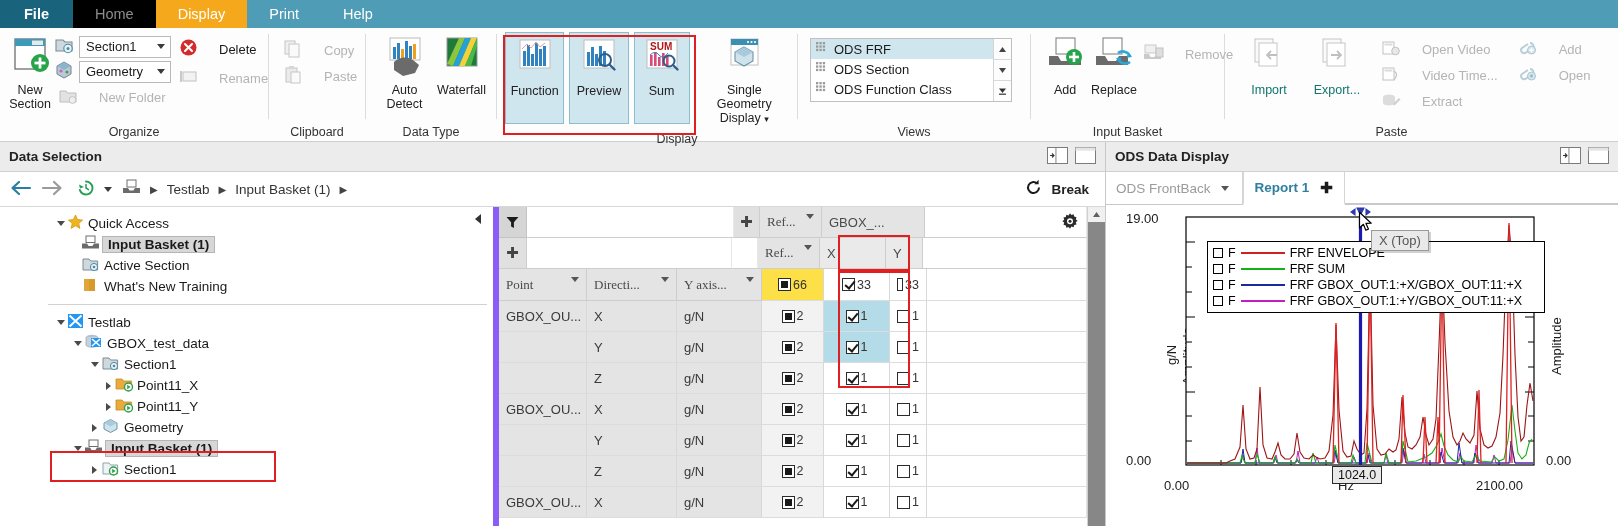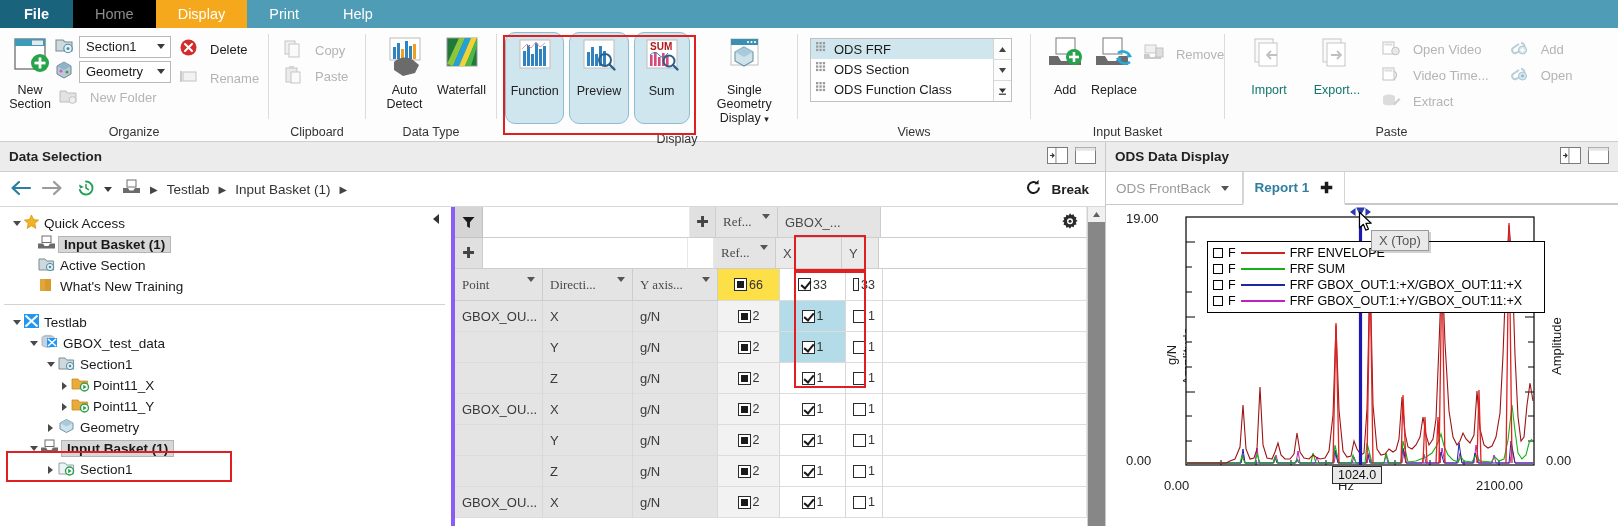--- a/index.html
+++ b/index.html
@@ -32,7 +32,7 @@
   .bigbtn .lbl{font-size:12.5px;text-align:center;line-height:14px;color:#222;margin-top:2px;}
   .bigbtn.disabled .lbl{color:#0f766e;}
 
-  .smallbtn{display:flex;align-items:center;gap:12px;height:26px;padding:0 4px;cursor:default;font-size:13px;}
+  .smallbtn{display:flex;align-items:center;gap:21px;height:26px;padding:0 4px;cursor:default;font-size:13px;}
   .smallbtn.disabled{color:#b4b4b4;}
 
   .combo{display:flex;align-items:center;border:1px solid #b9b9b9;background:#fff;

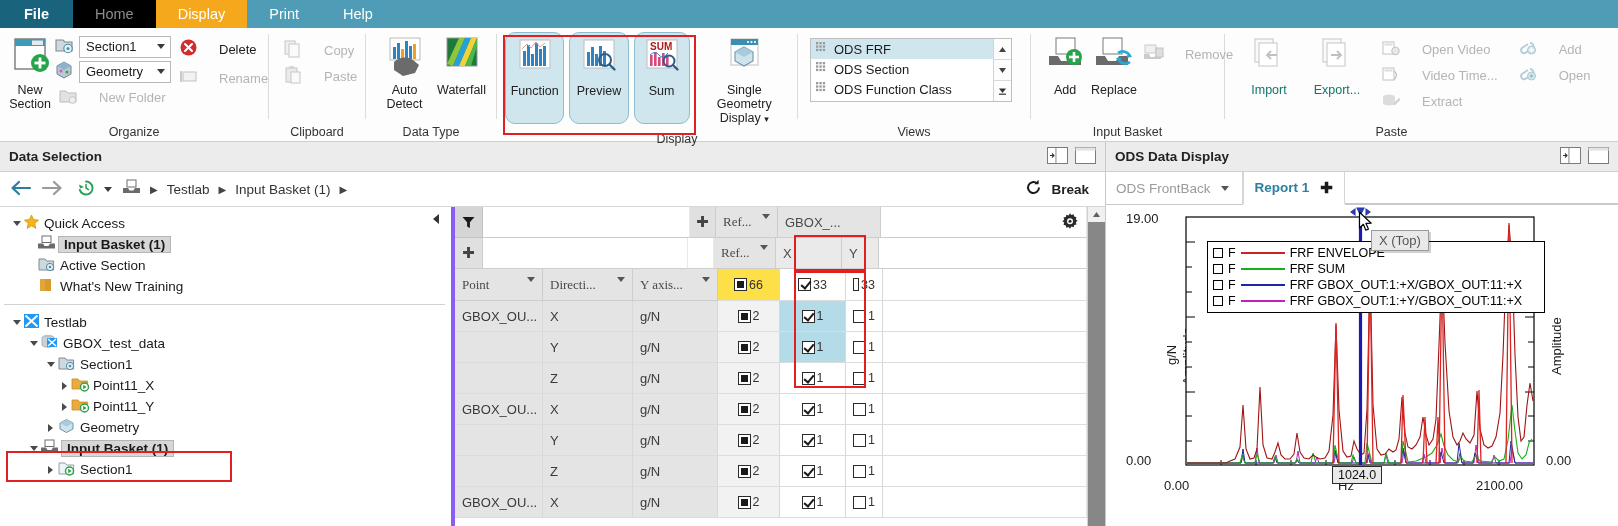--- a/index.html
+++ b/index.html
@@ -28,7 +28,7 @@
   .gsep{width:1px;background:#dcdcdc;margin:6px 0 22px 0;}
 
   .bigbtn{display:flex;flex-direction:column;align-items:center;justify-content:flex-start;
-          width:64px;padding:4px 2px;cursor:default;border-radius:10px;}
+          width:64px;padding:4px 2px;cursor:default;}
   .bigbtn .lbl{font-size:12.5px;text-align:center;line-height:14px;color:#222;margin-top:2px;}
   .bigbtn.disabled .lbl{color:#0f766e;}
 

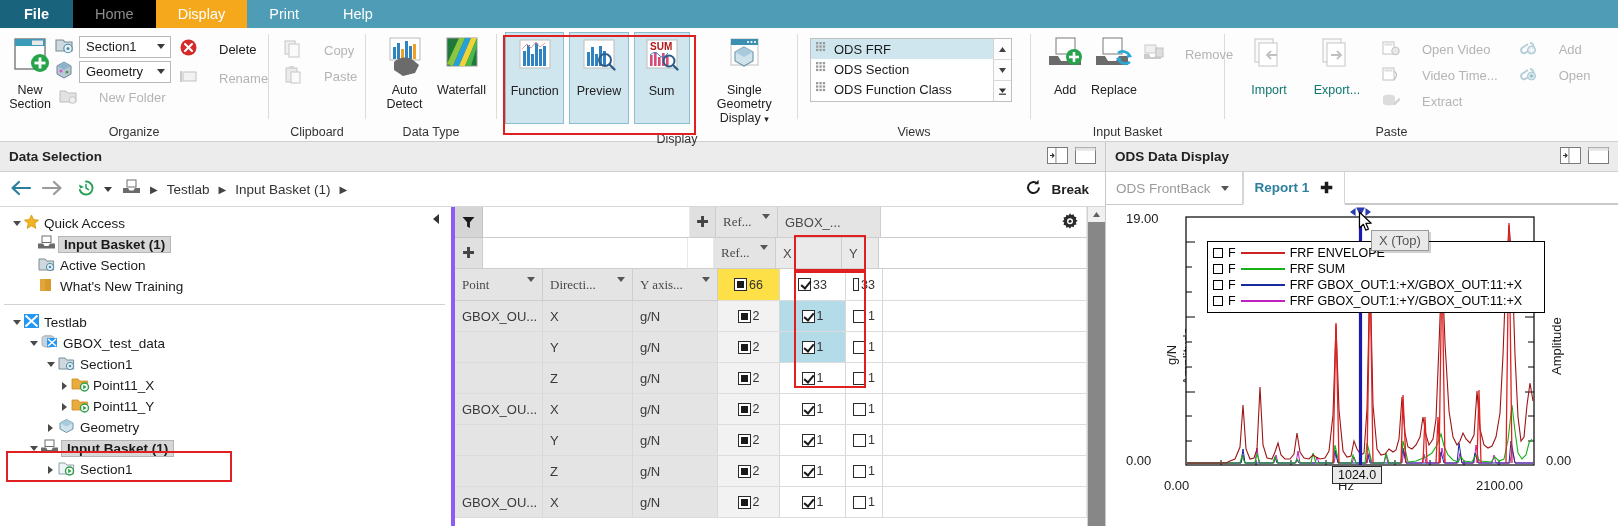--- a/index.html
+++ b/index.html
@@ -70,8 +70,8 @@
   .breaklbl{font-weight:bold;color:#222;}
 
   .body2{flex:1;display:flex;min-height:0;}
-  .tree{width:455px;border-right:4px solid #8b5cf6;position:relative;background:#fff;
-        padding-top:6px;box-sizing:border-box;overflow:hidden;}
+  .tree{width:455px;border-right:6px solid #8b5cf6;position:relative;background:#fff;
+        padding-top:6px;box-sizing:border-box;overflow:hidden;margin-left:44px;}
   .tnode{display:flex;align-items:center;height:21px;font-size:13.5px;color:#1a1a1a;white-space:nowrap;}
   .tw{width:13px;display:flex;align-items:center;justify-content:center;flex:0 0 13px;}
   .tri-d{width:0;height:0;border-left:4.5px solid transparent;border-right:4.5px solid transparent;border-top:5.5px solid #4a4a4a;}

